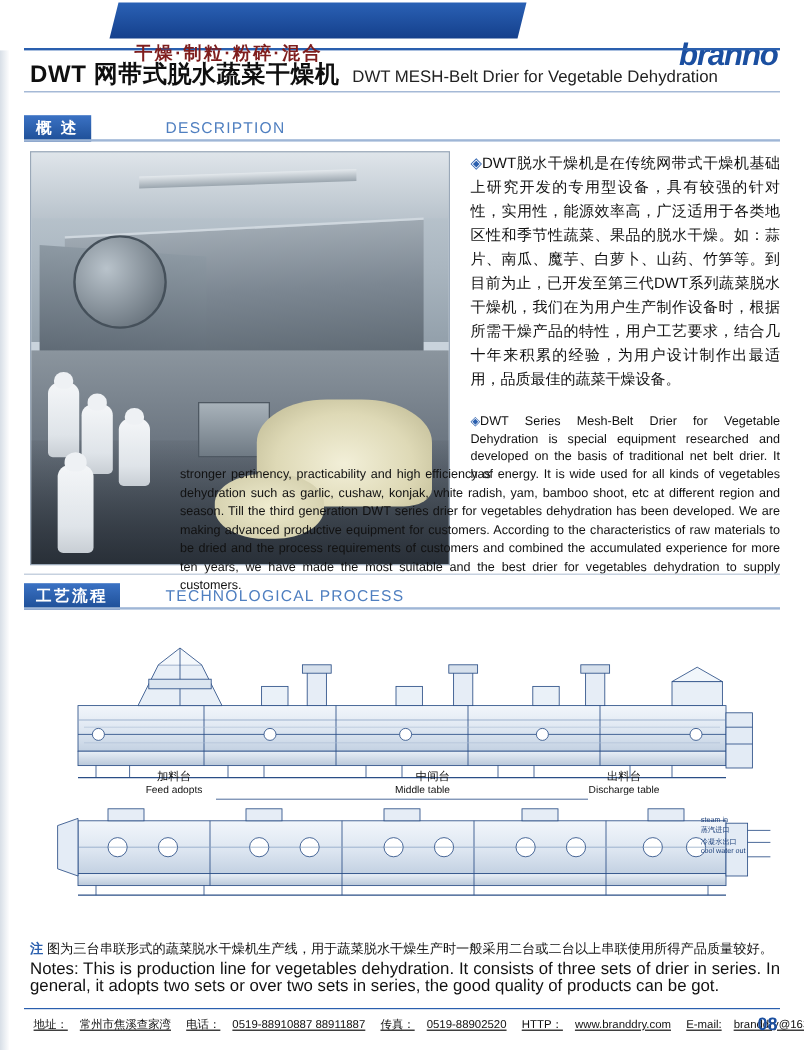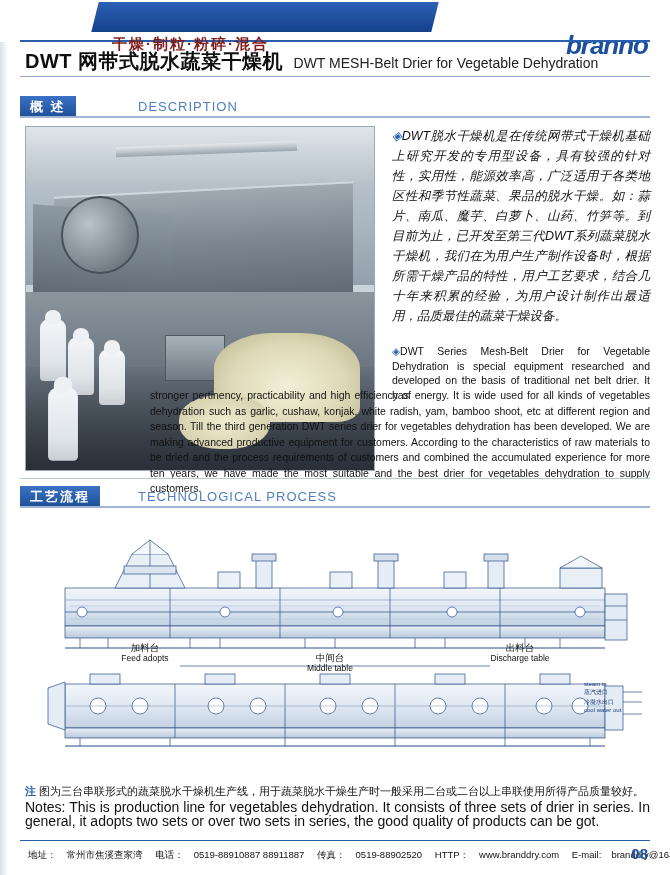--- a/index.html
+++ b/index.html
@@ -221,7 +221,6 @@
     line-height: 20px;
     color: #111111;
     text-align: justify;
-    font-style: italic;
   }
   .desc-cn .bullet { color: #2a5fae; }
 

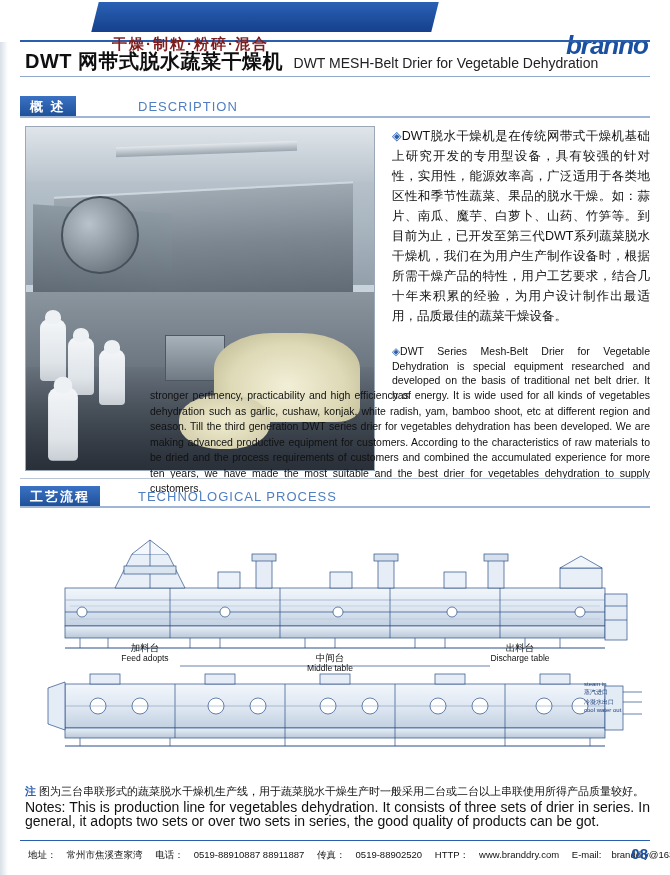--- a/index.html
+++ b/index.html
@@ -548,7 +548,7 @@
     <div class="cn">加料台</div>
     <div>Feed adopts</div>
   </div>
-  <div class="caption-group" style="left:265px; top:136px;">
+  <div class="caption-group" style="left:265px; top:126px;text-align:right;">
     <div class="cn">中间台</div>
     <div>Middle table</div>
   </div>

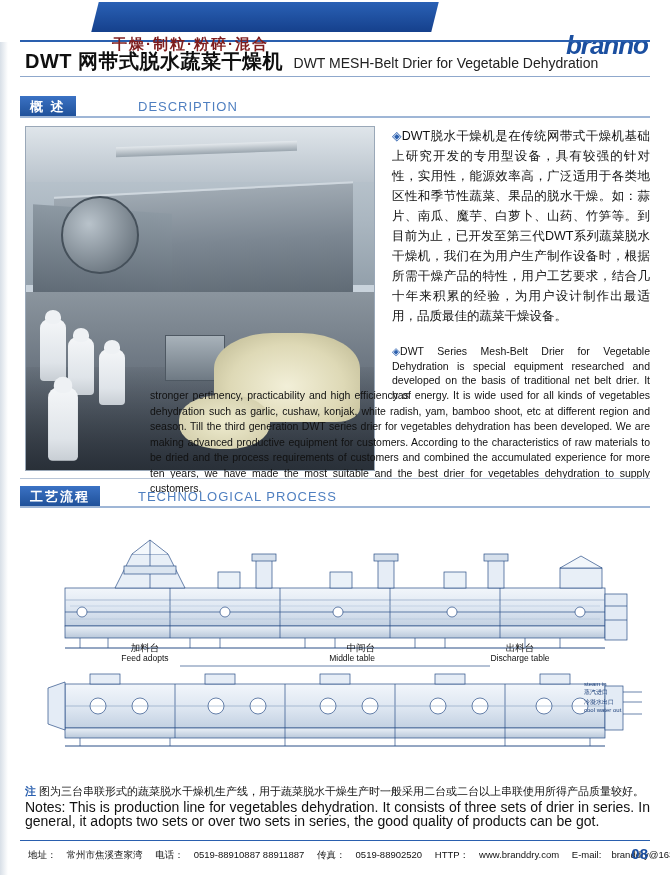--- a/index.html
+++ b/index.html
@@ -327,7 +327,7 @@
     color: #111;
     white-space: nowrap;
   }
-  .footer span { margin-right: 10px; }
+  .footer span { margin-right: 10px; text-decoration: underline; }
   .page-num {
     position: absolute;
     right: 22px;

